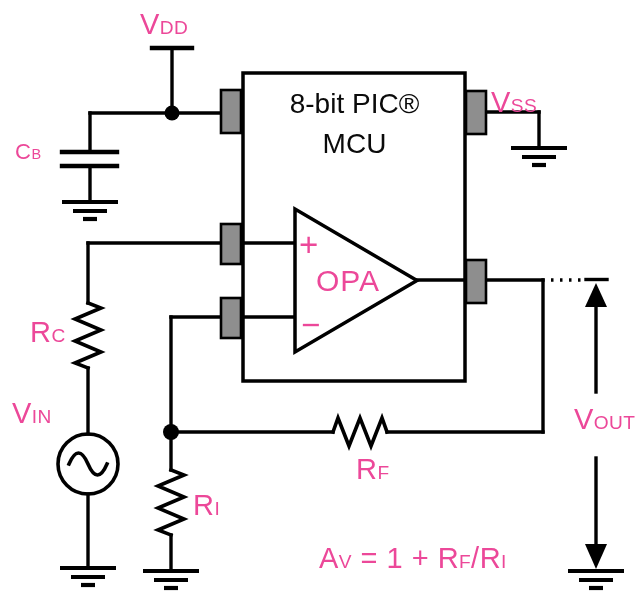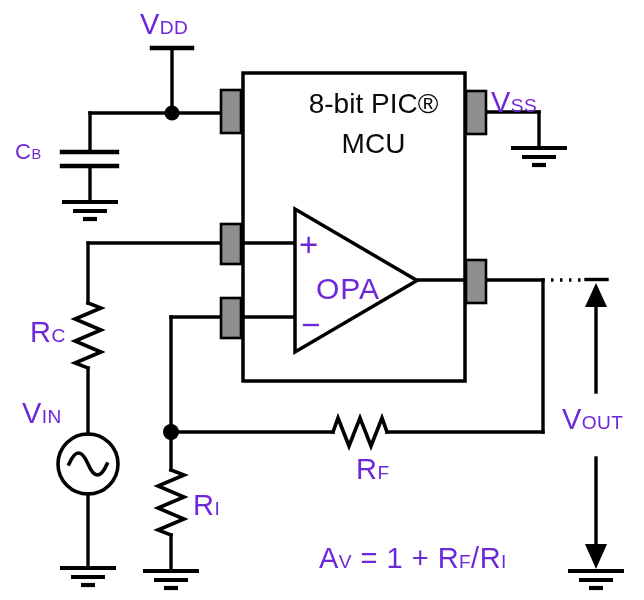--- a/index.html
+++ b/index.html
@@ -16,7 +16,7 @@
     position:absolute;
     line-height:1;
     font-size:29px;
-    color:#6d28d9;
+    color:#ec4899;
     white-space:nowrap;
     letter-spacing:0.5px;
   }

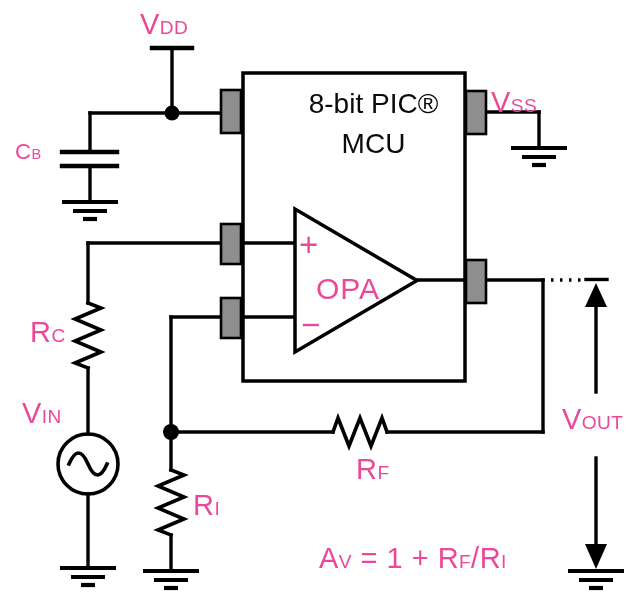--- a/index.html
+++ b/index.html
@@ -23,7 +23,7 @@
   .lbl .sub{font-size:0.66em;letter-spacing:0.3px;}
   .mcu-title{
     position:absolute;left:244px;top:84px;width:221px;
-    text-align:center;font-size:28px;line-height:1.42;color:#0a0a0a;margin-left:19px;
+    text-align:center;font-size:28px;line-height:1.42;color:#0a0a0a;
   }
   .opa-lbl{font-size:30px;letter-spacing:1px;}
   .sign{font-size:33px;font-weight:400;}

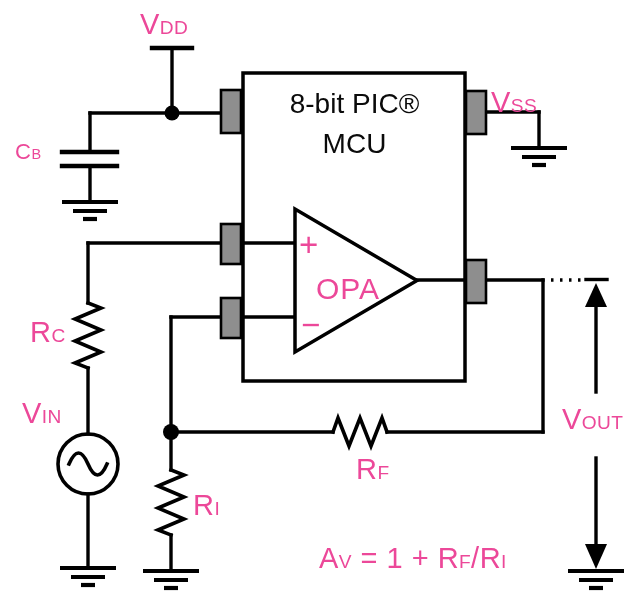--- a/index.html
+++ b/index.html
@@ -168,7 +168,7 @@
 
   <div class="lbl sign" style="left:299px;top:228px;">+</div>
   <div class="lbl sign" style="left:301px;top:308px;">−</div>
-  <div class="lbl opa-lbl" style="left:316px;top:266px;margin-top:8px;">OPA</div>
+  <div class="lbl opa-lbl" style="left:316px;top:266px;">OPA</div>
 
   <div class="lbl" style="left:30px;top:318px;">
     <span>R</span><span class="sub">C</span>

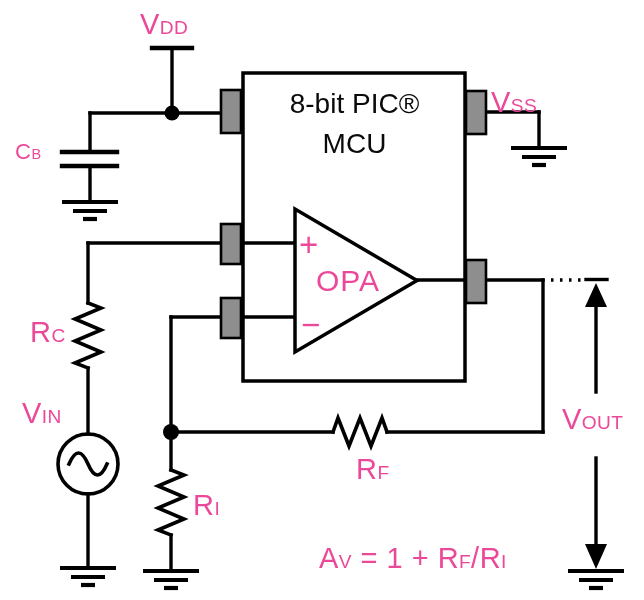--- a/index.html
+++ b/index.html
@@ -174,7 +174,7 @@
     <span>R</span><span class="sub">C</span>
   </div>
 
-  <div class="lbl" style="left:22px;top:399px;">
+  <div class="lbl" style="left:12px;top:399px;">
     <span>V</span><span class="sub">IN</span>
   </div>
 

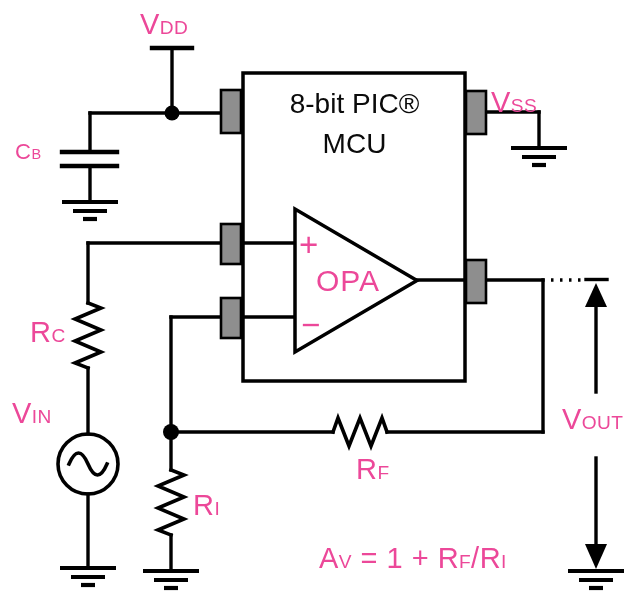--- a/index.html
+++ b/index.html
@@ -186,7 +186,7 @@
     <span>R</span><span class="sub">F</span>
   </div>
 
-  <div class="lbl" style="left:562px;top:405px;text-align:center;">
+  <div class="lbl" style="left:574px;top:405px;text-align:center;">
     <span>V</span><span class="sub">OUT</span>
   </div>
 

